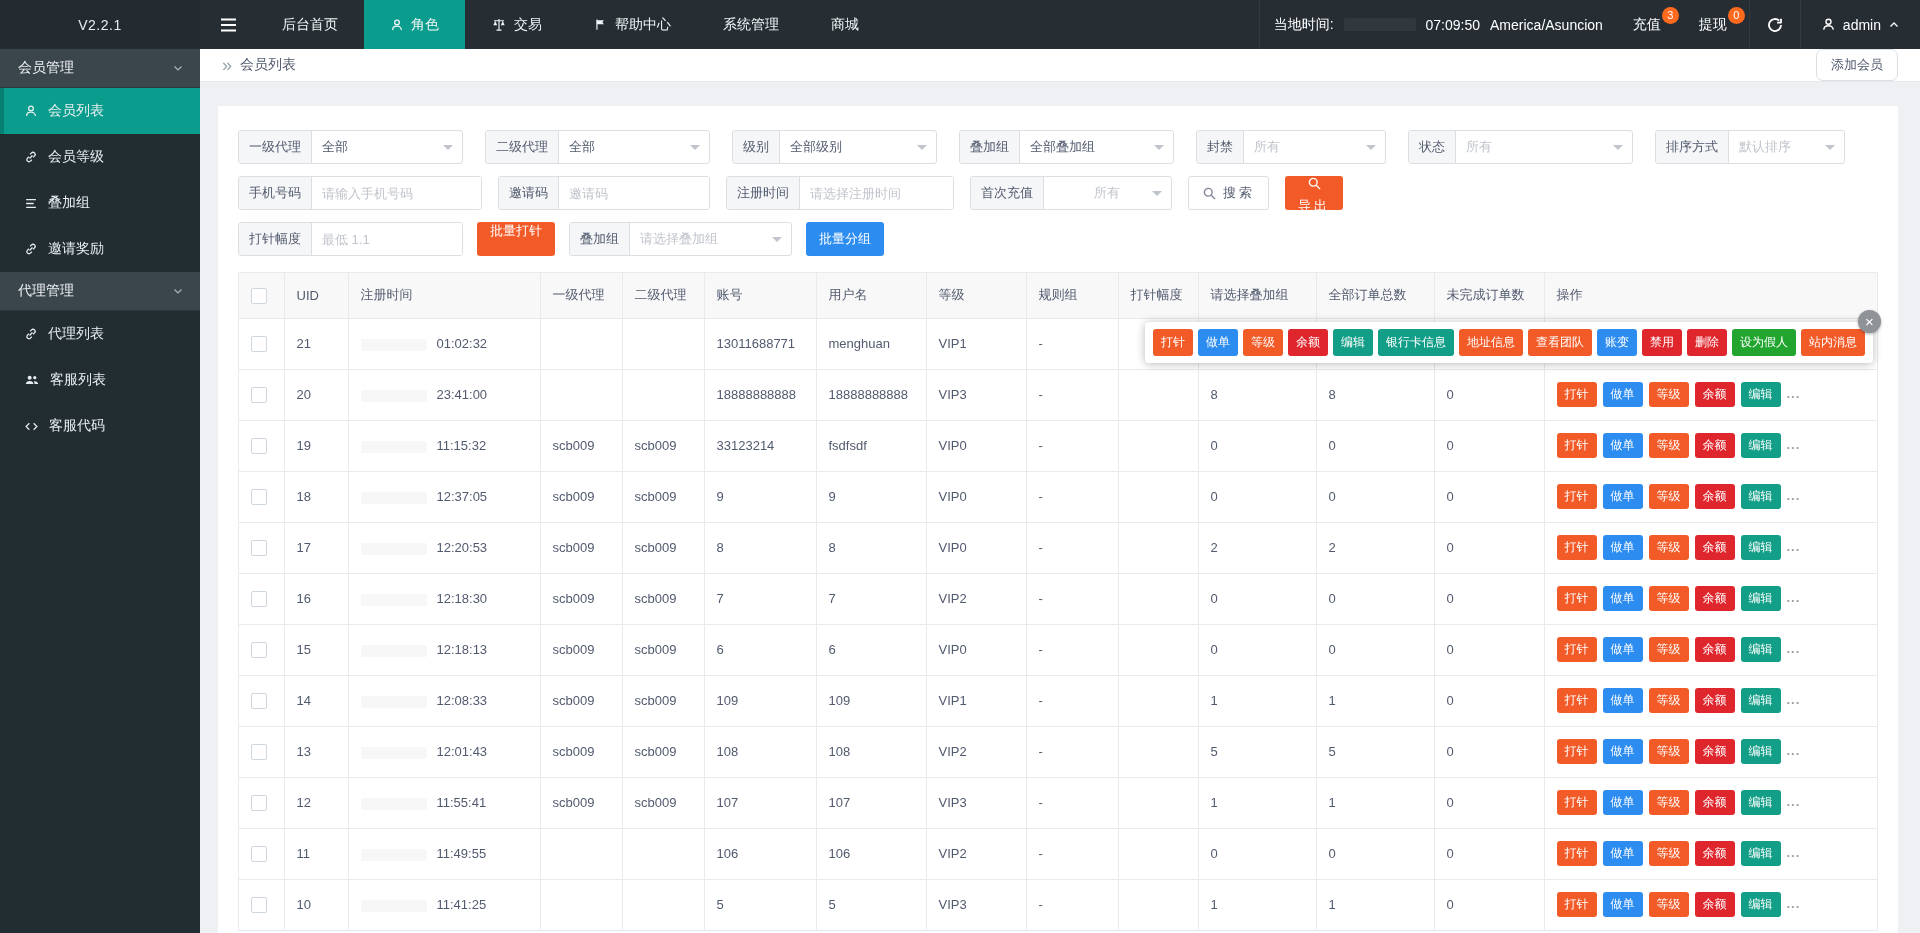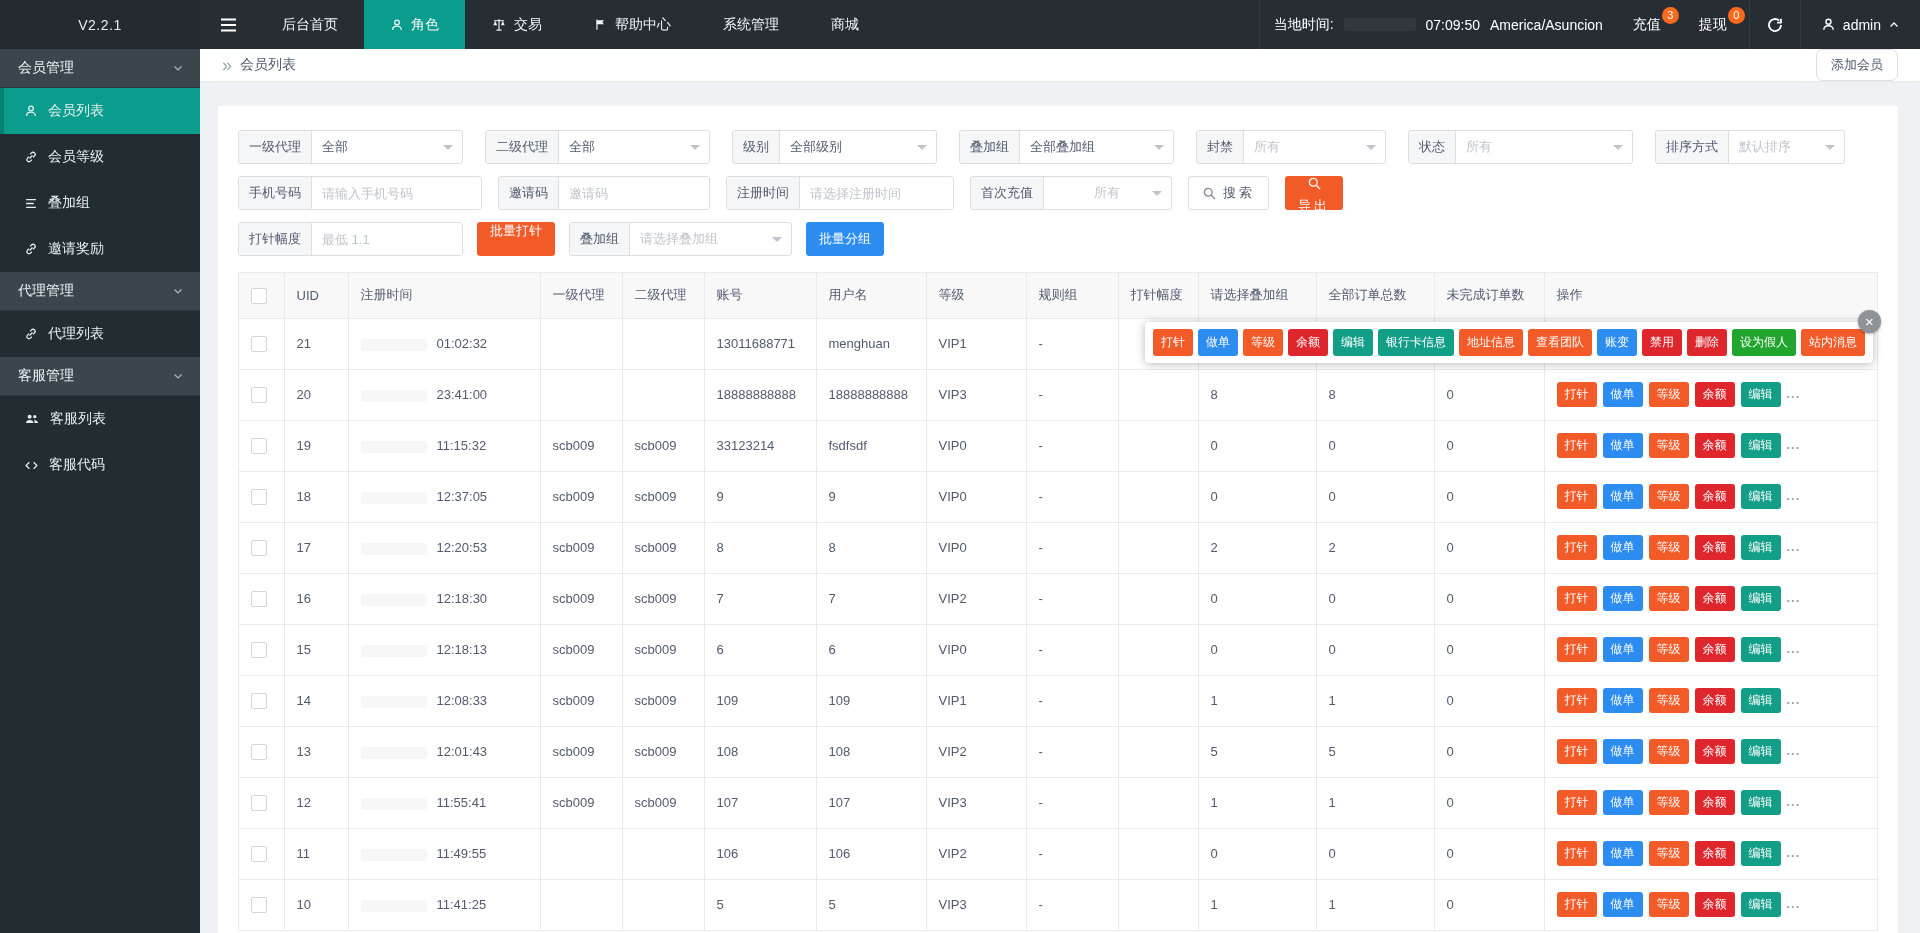--- a/index.html
+++ b/index.html
@@ -266,14 +266,6 @@
         </span>
         <span>代理列表</span>
       </div>
-      <div class="sb-group">
-        <span>客服管理</span>
-        <span class="icn sb-chev">
-          <svg width="12" height="12" viewBox="0 0 24 24" fill="none" stroke="currentColor" stroke-width="2.4">
-            <path d="M5 9l7 7 7-7"></path>
-          </svg>
-        </span>
-      </div>
       <div class="sb-item">
         <span class="icn">
           <svg width="16" height="14" viewBox="0 0 24 24" fill="currentColor">

